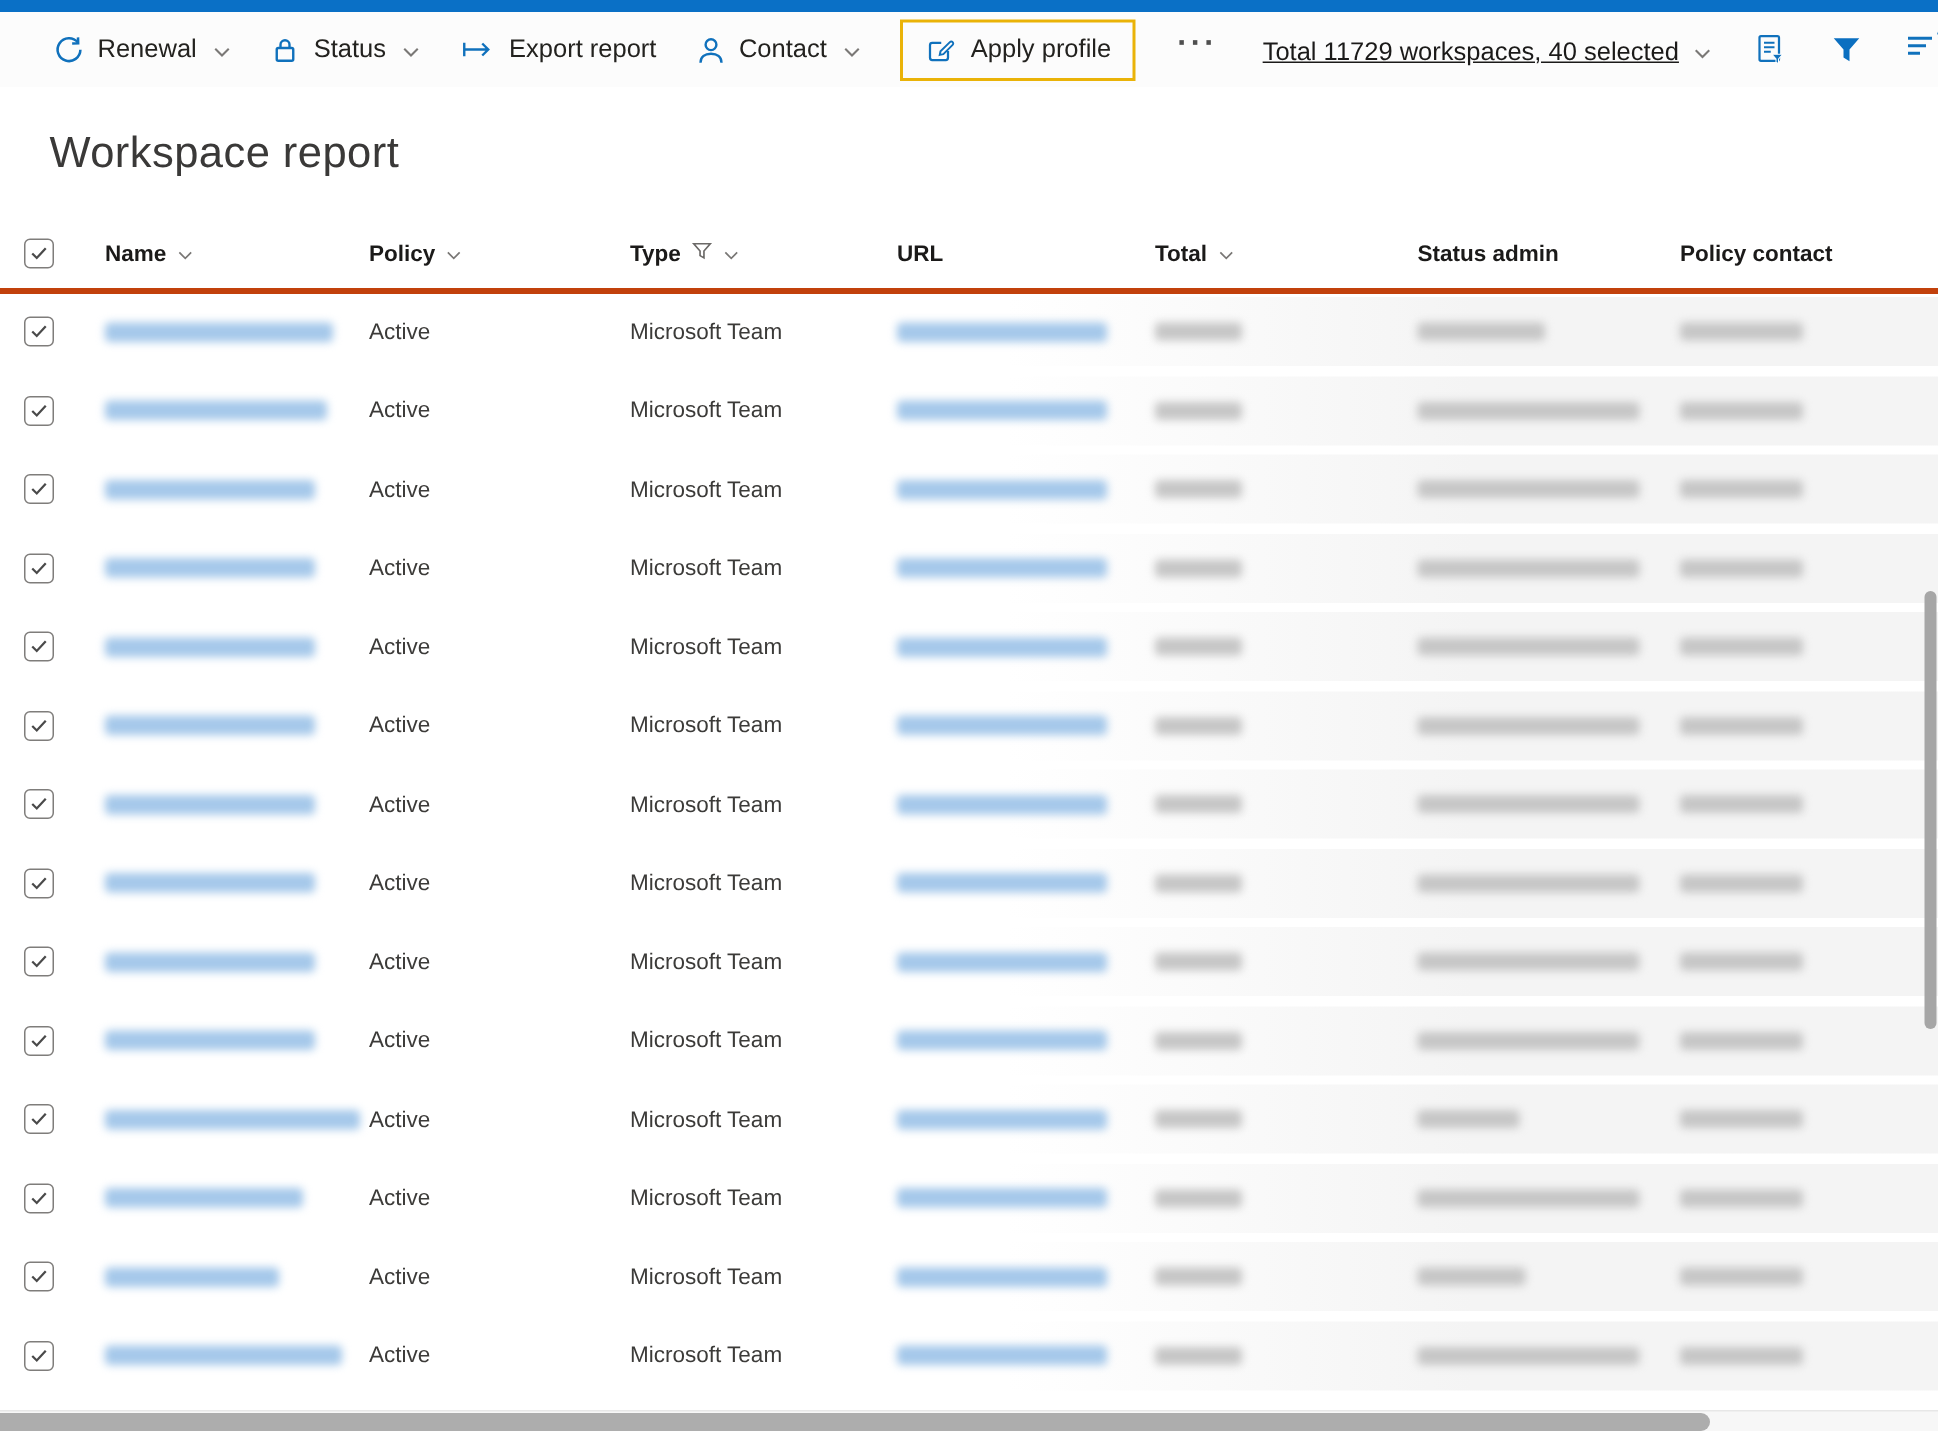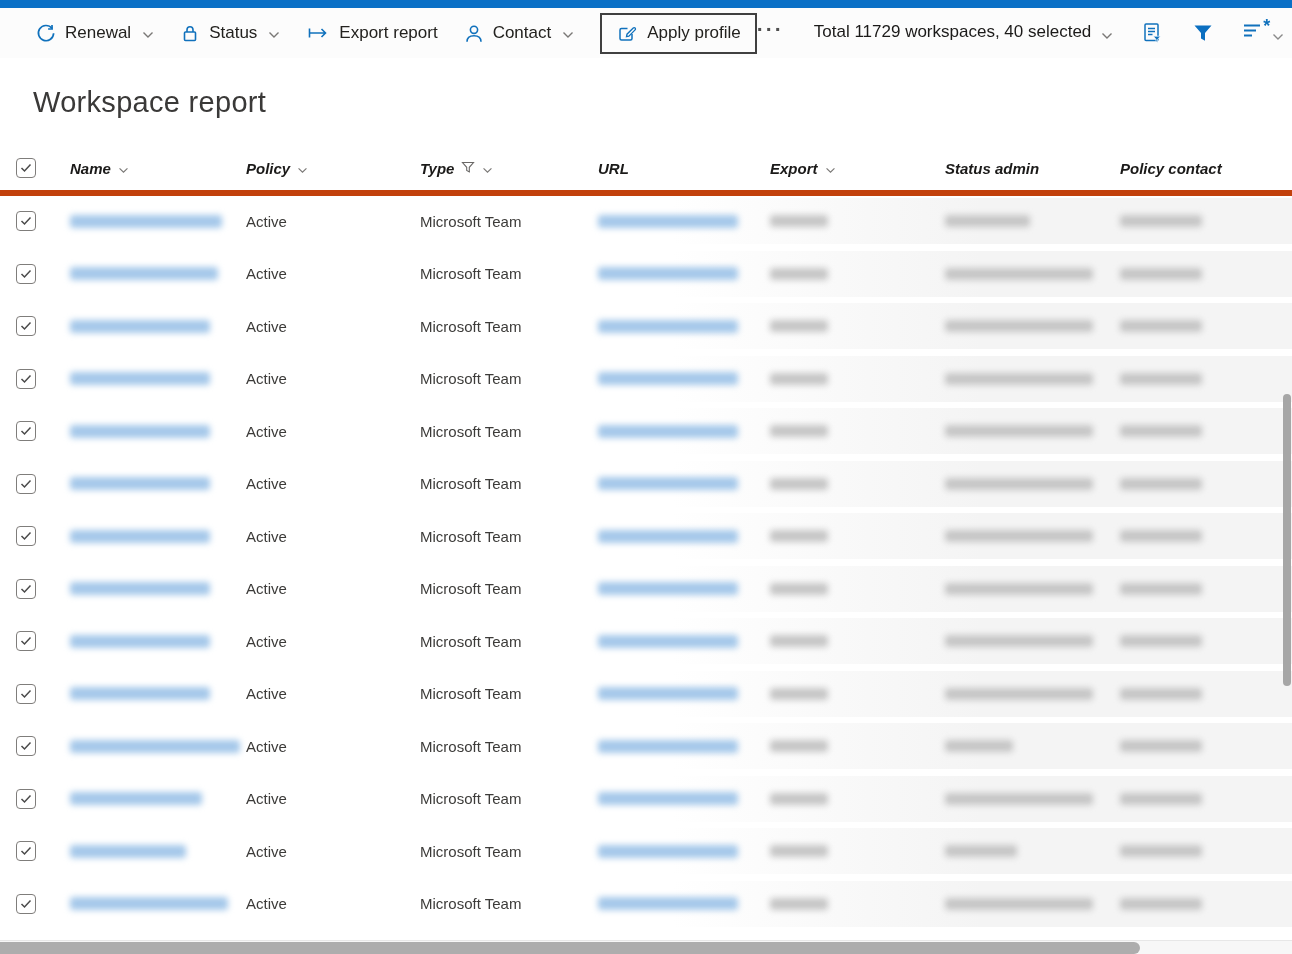--- a/index.html
+++ b/index.html
@@ -15,7 +15,7 @@
     margin-right:26px; cursor:pointer; white-space:nowrap; }
   .tb-item svg { display:block; }
   .chev { margin-left:2px; margin-top:3px; }
-  .red-box { border:2px solid #404040; padding:8px 14px; margin-right:0; display:flex; align-items:flex-end; }
+  .red-box { border:2px solid #eab308; padding:8px 14px; margin-right:28px; display:flex; align-items:flex-end; }
   .red-box .tb-item { margin-right:0; }
   .more-dots { font-size:21px; font-weight:700; color:#4f4f4f; letter-spacing:2px; margin-right:30px;
     cursor:pointer; line-height:10px; padding-bottom:8px;}

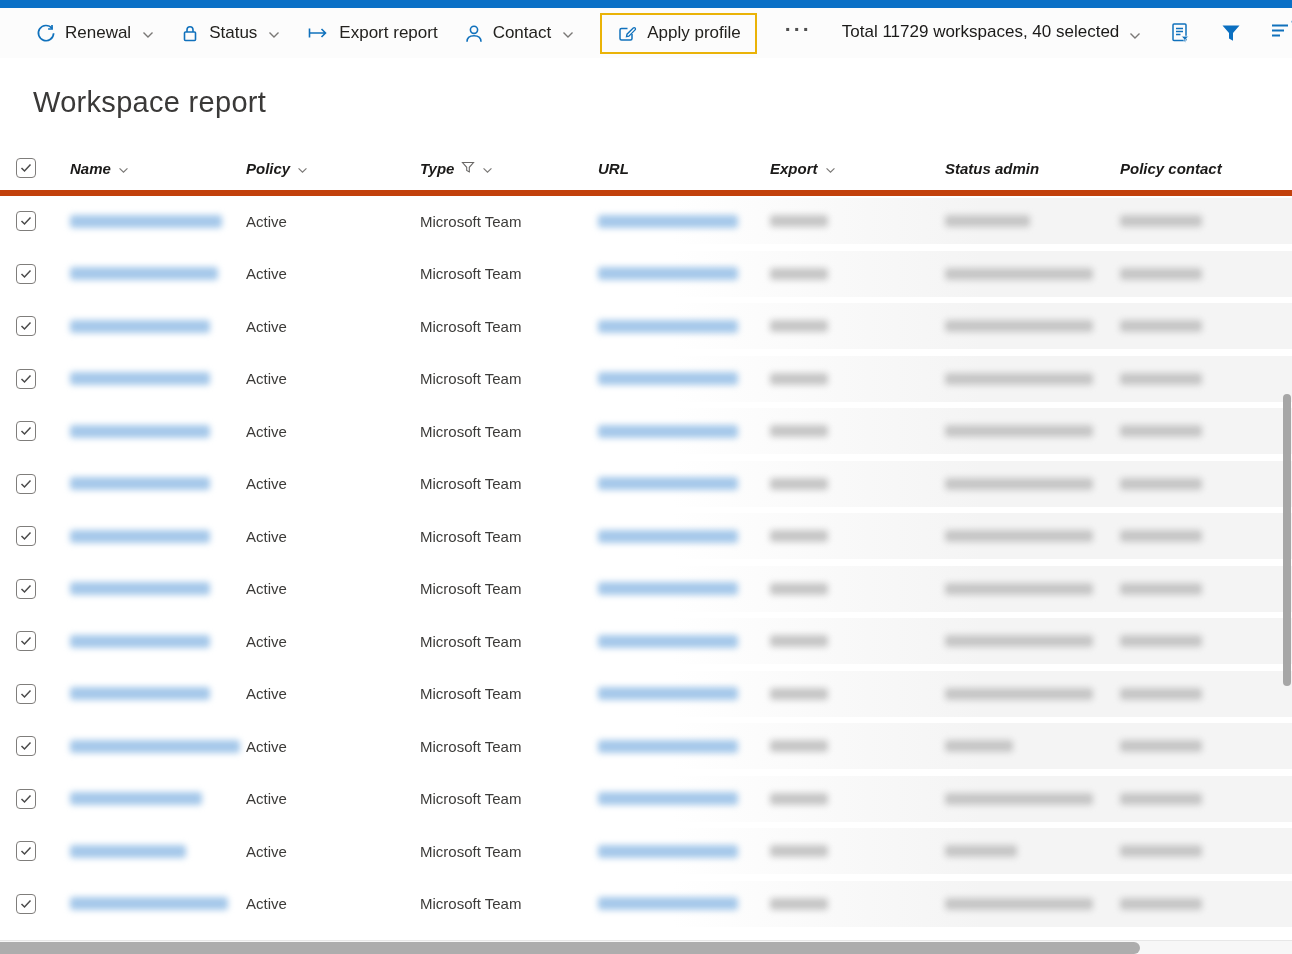--- a/index.html
+++ b/index.html
@@ -19,8 +19,8 @@
   .red-box .tb-item { margin-right:0; }
   .more-dots { font-size:21px; font-weight:700; color:#4f4f4f; letter-spacing:2px; margin-right:30px;
     cursor:pointer; line-height:10px; padding-bottom:8px;}
-  .summary { display:flex; align-items:flex-start; gap:8px; font-size:17px; color:#1b1a19;
-    margin-right:28px; cursor:pointer; white-space:nowrap; }
+  .summary { display:flex; align-items:flex-end; gap:8px; font-size:17px; color:#1b1a19;
+    margin-right:28px; cursor:pointer; white-space:nowrap;text-decoration:underline; }
   .right-icons { display:flex; align-items:center; gap:27px; }
   .right-icons > span { cursor:pointer; display:flex; align-items:flex-start; }
   .vo-star { color:#1071bc; font-size:18px; font-weight:700; line-height:8px; margin-left:1px; }

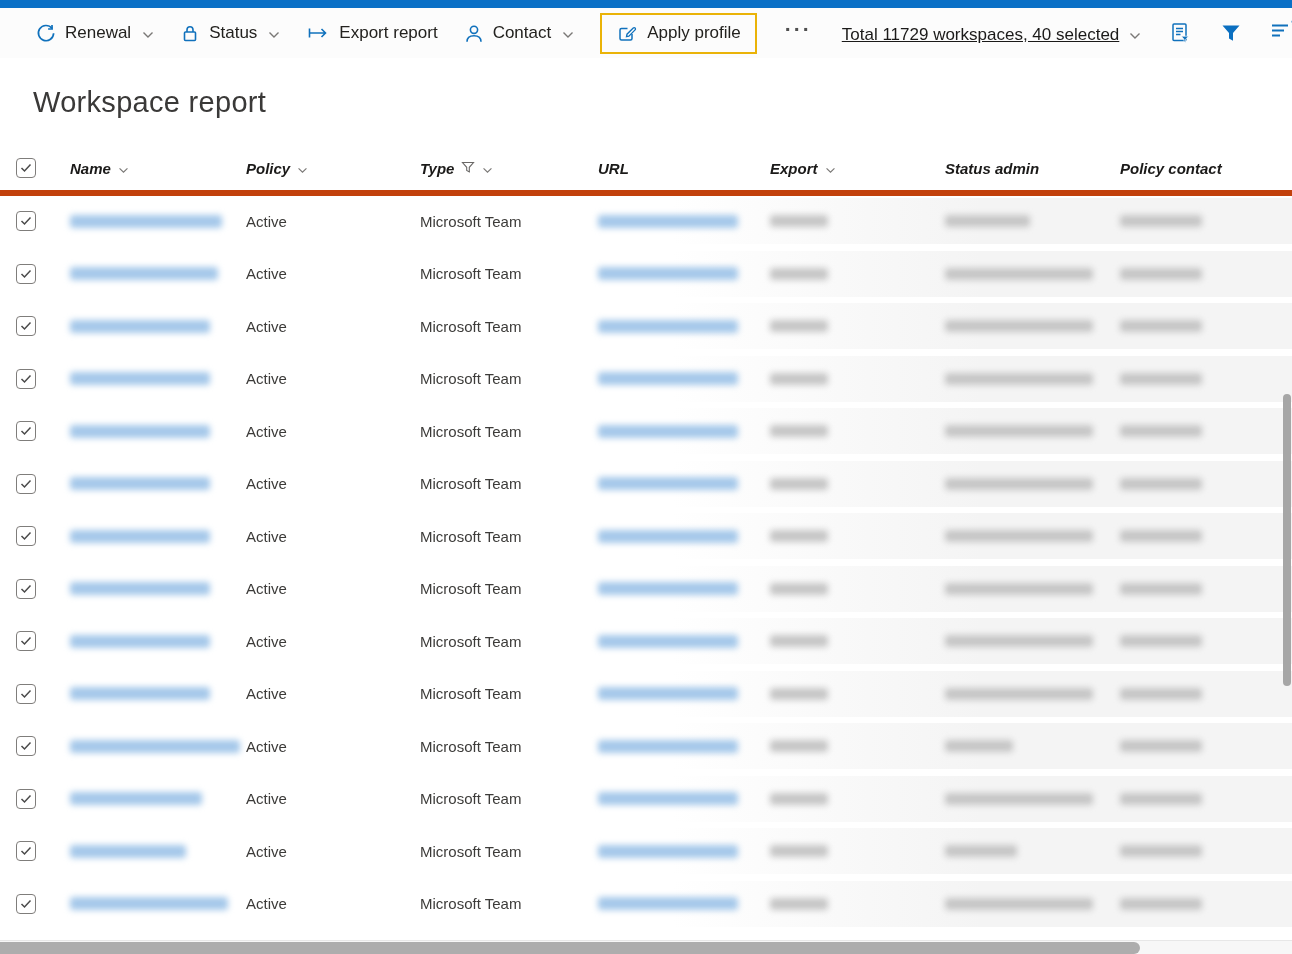--- a/index.html
+++ b/index.html
@@ -32,7 +32,7 @@
   
   .grid-header, .row { display:grid;
     grid-template-columns:70px 176px 174px 178px 172px 175px 175px 1fr; align-items:center; }
-  .grid-header { height:50px; border-bottom:6px solid #c2410c;font-style:italic; }
+  .grid-header { height:50px; border-bottom:4px solid #c2410c; }
   .hcell { display:flex; align-items:center; gap:7px; font-size:15px; font-weight:700; color:#1b1a19; cursor:pointer; }
   .cb-cell { padding-left:16px; }
 

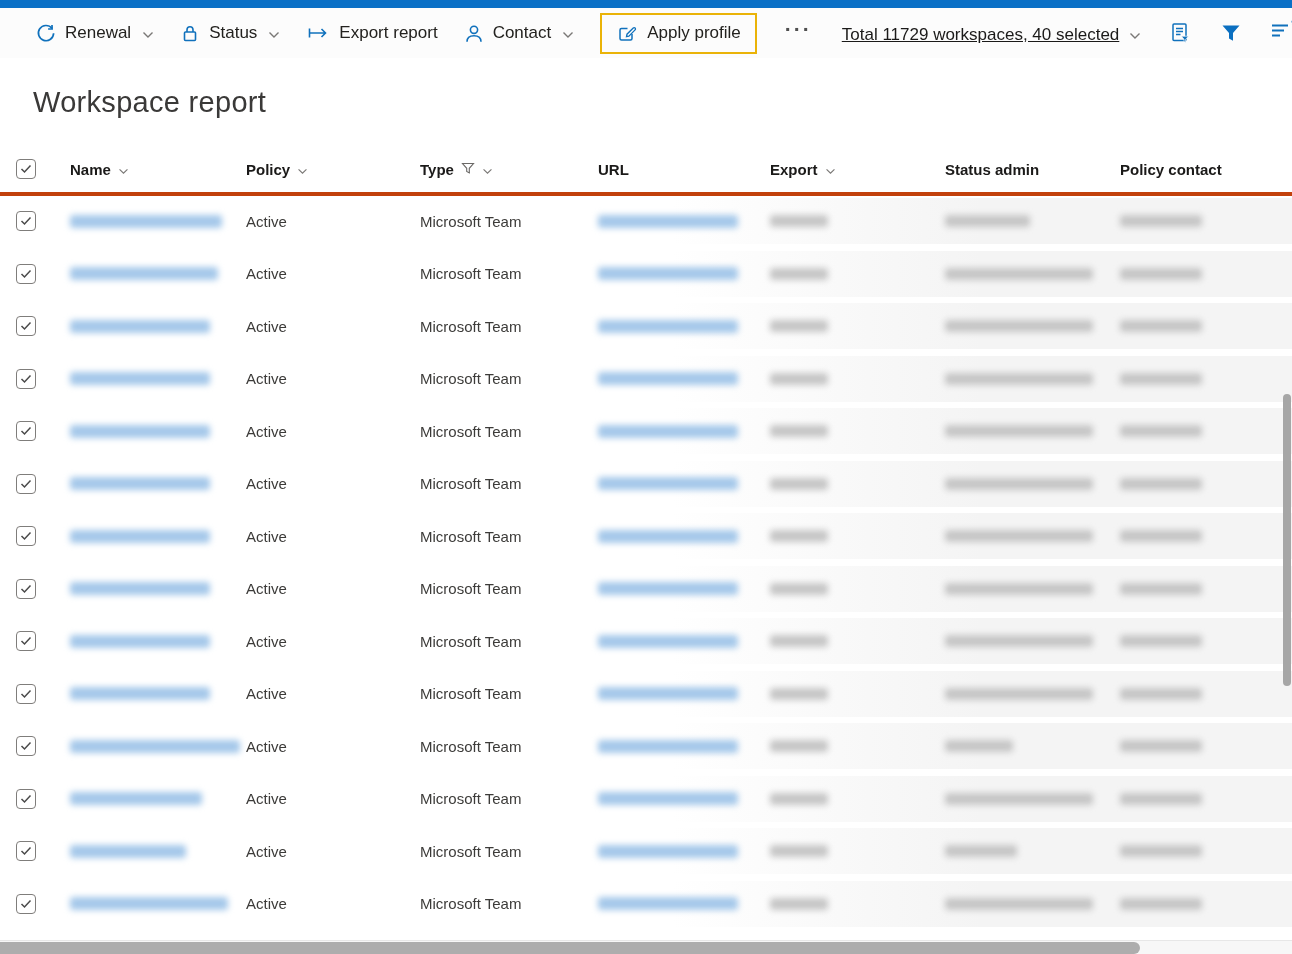--- a/index.html
+++ b/index.html
@@ -204,7 +204,7 @@
     <span>URL</span>
   </div>
   <div class="hcell">
-    <span>Export</span>
+    <span>Total</span>
     <span><svg width="11" height="7" viewBox="0 0 12 8">
           <path d="M1.5 1.5 L6 6 L10.5 1.5" fill="none" stroke="#7a7876" stroke-width="1.3"></path>
         </svg></span>

